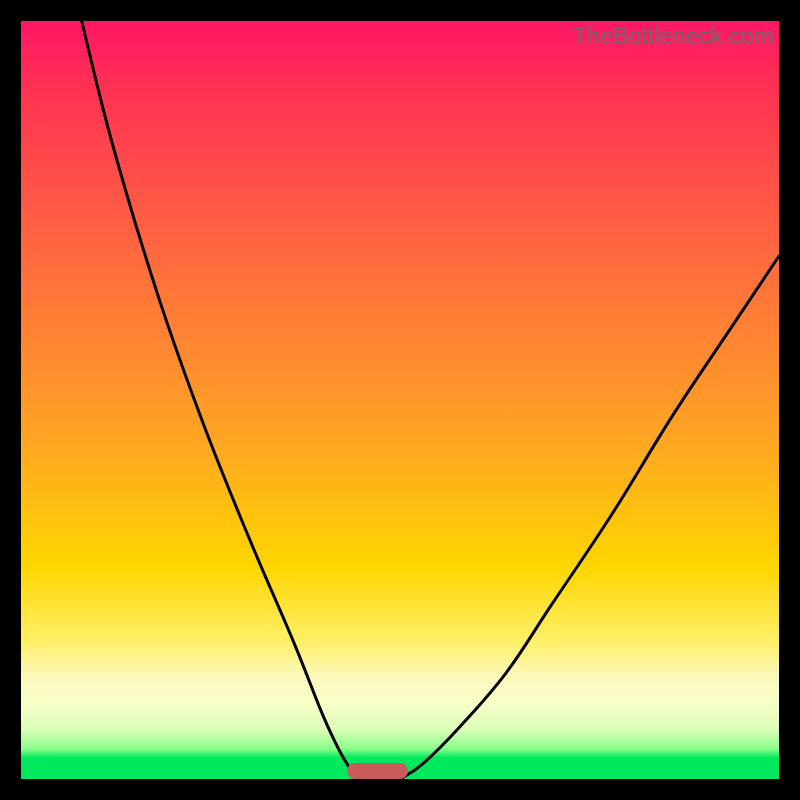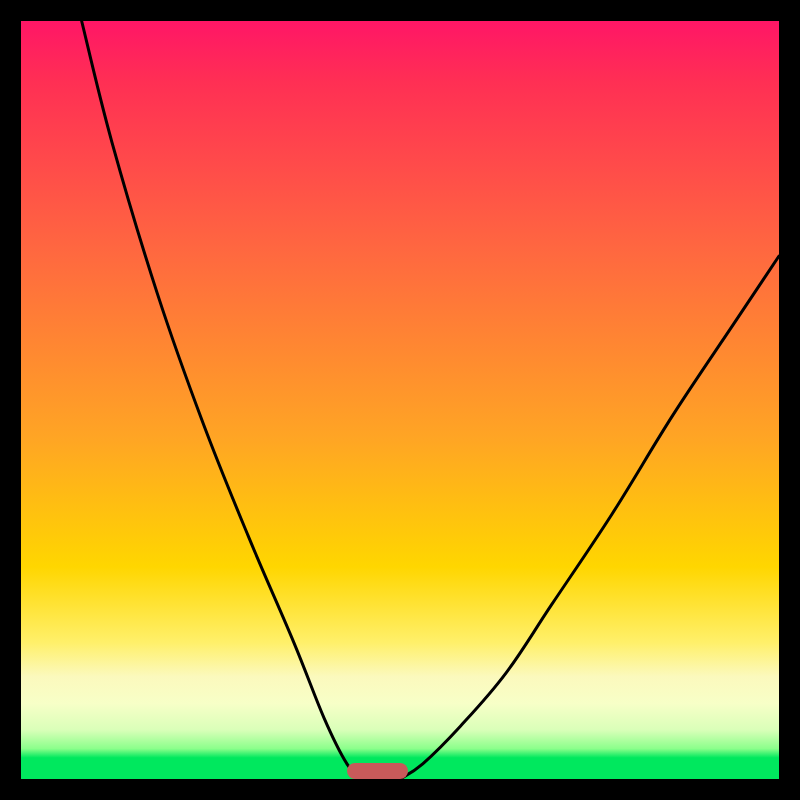--- a/index.html
+++ b/index.html
@@ -78,6 +78,7 @@
 <div class="frame">
   <div class="plot">
 
+    <span class="attribution">TheBottleneck.com</span>
 
     <svg class="curve" viewBox="0 0 758 758" preserveAspectRatio="none">
       <path d="M 60.64 0 C 66.0976 21.830399999999994, 77.316 72.16159999999998, 90.96 121.27999999999997 C 104.60399999999998 170.39839999999998, 120.0672 222.3972, 136.44 272.88 C 152.81279999999998 323.3628, 165.54719999999998 358.0792, 181.92 401.74 C 198.2928 445.4008, 211.0272 475.8724000000001, 227.4 515.44 C 243.77280000000002 555.0076, 259.236 588.8144, 272.88 621.56 C 286.524 654.3055999999999, 293.6492 675.5296, 303.2 697.36 C 312.75079999999997 719.1904000000001, 319.118 731.9248, 325.94 742.84 C 332.762 753.7552000000001, 338.37120000000004 755.2712, 341.1 758"></path>

